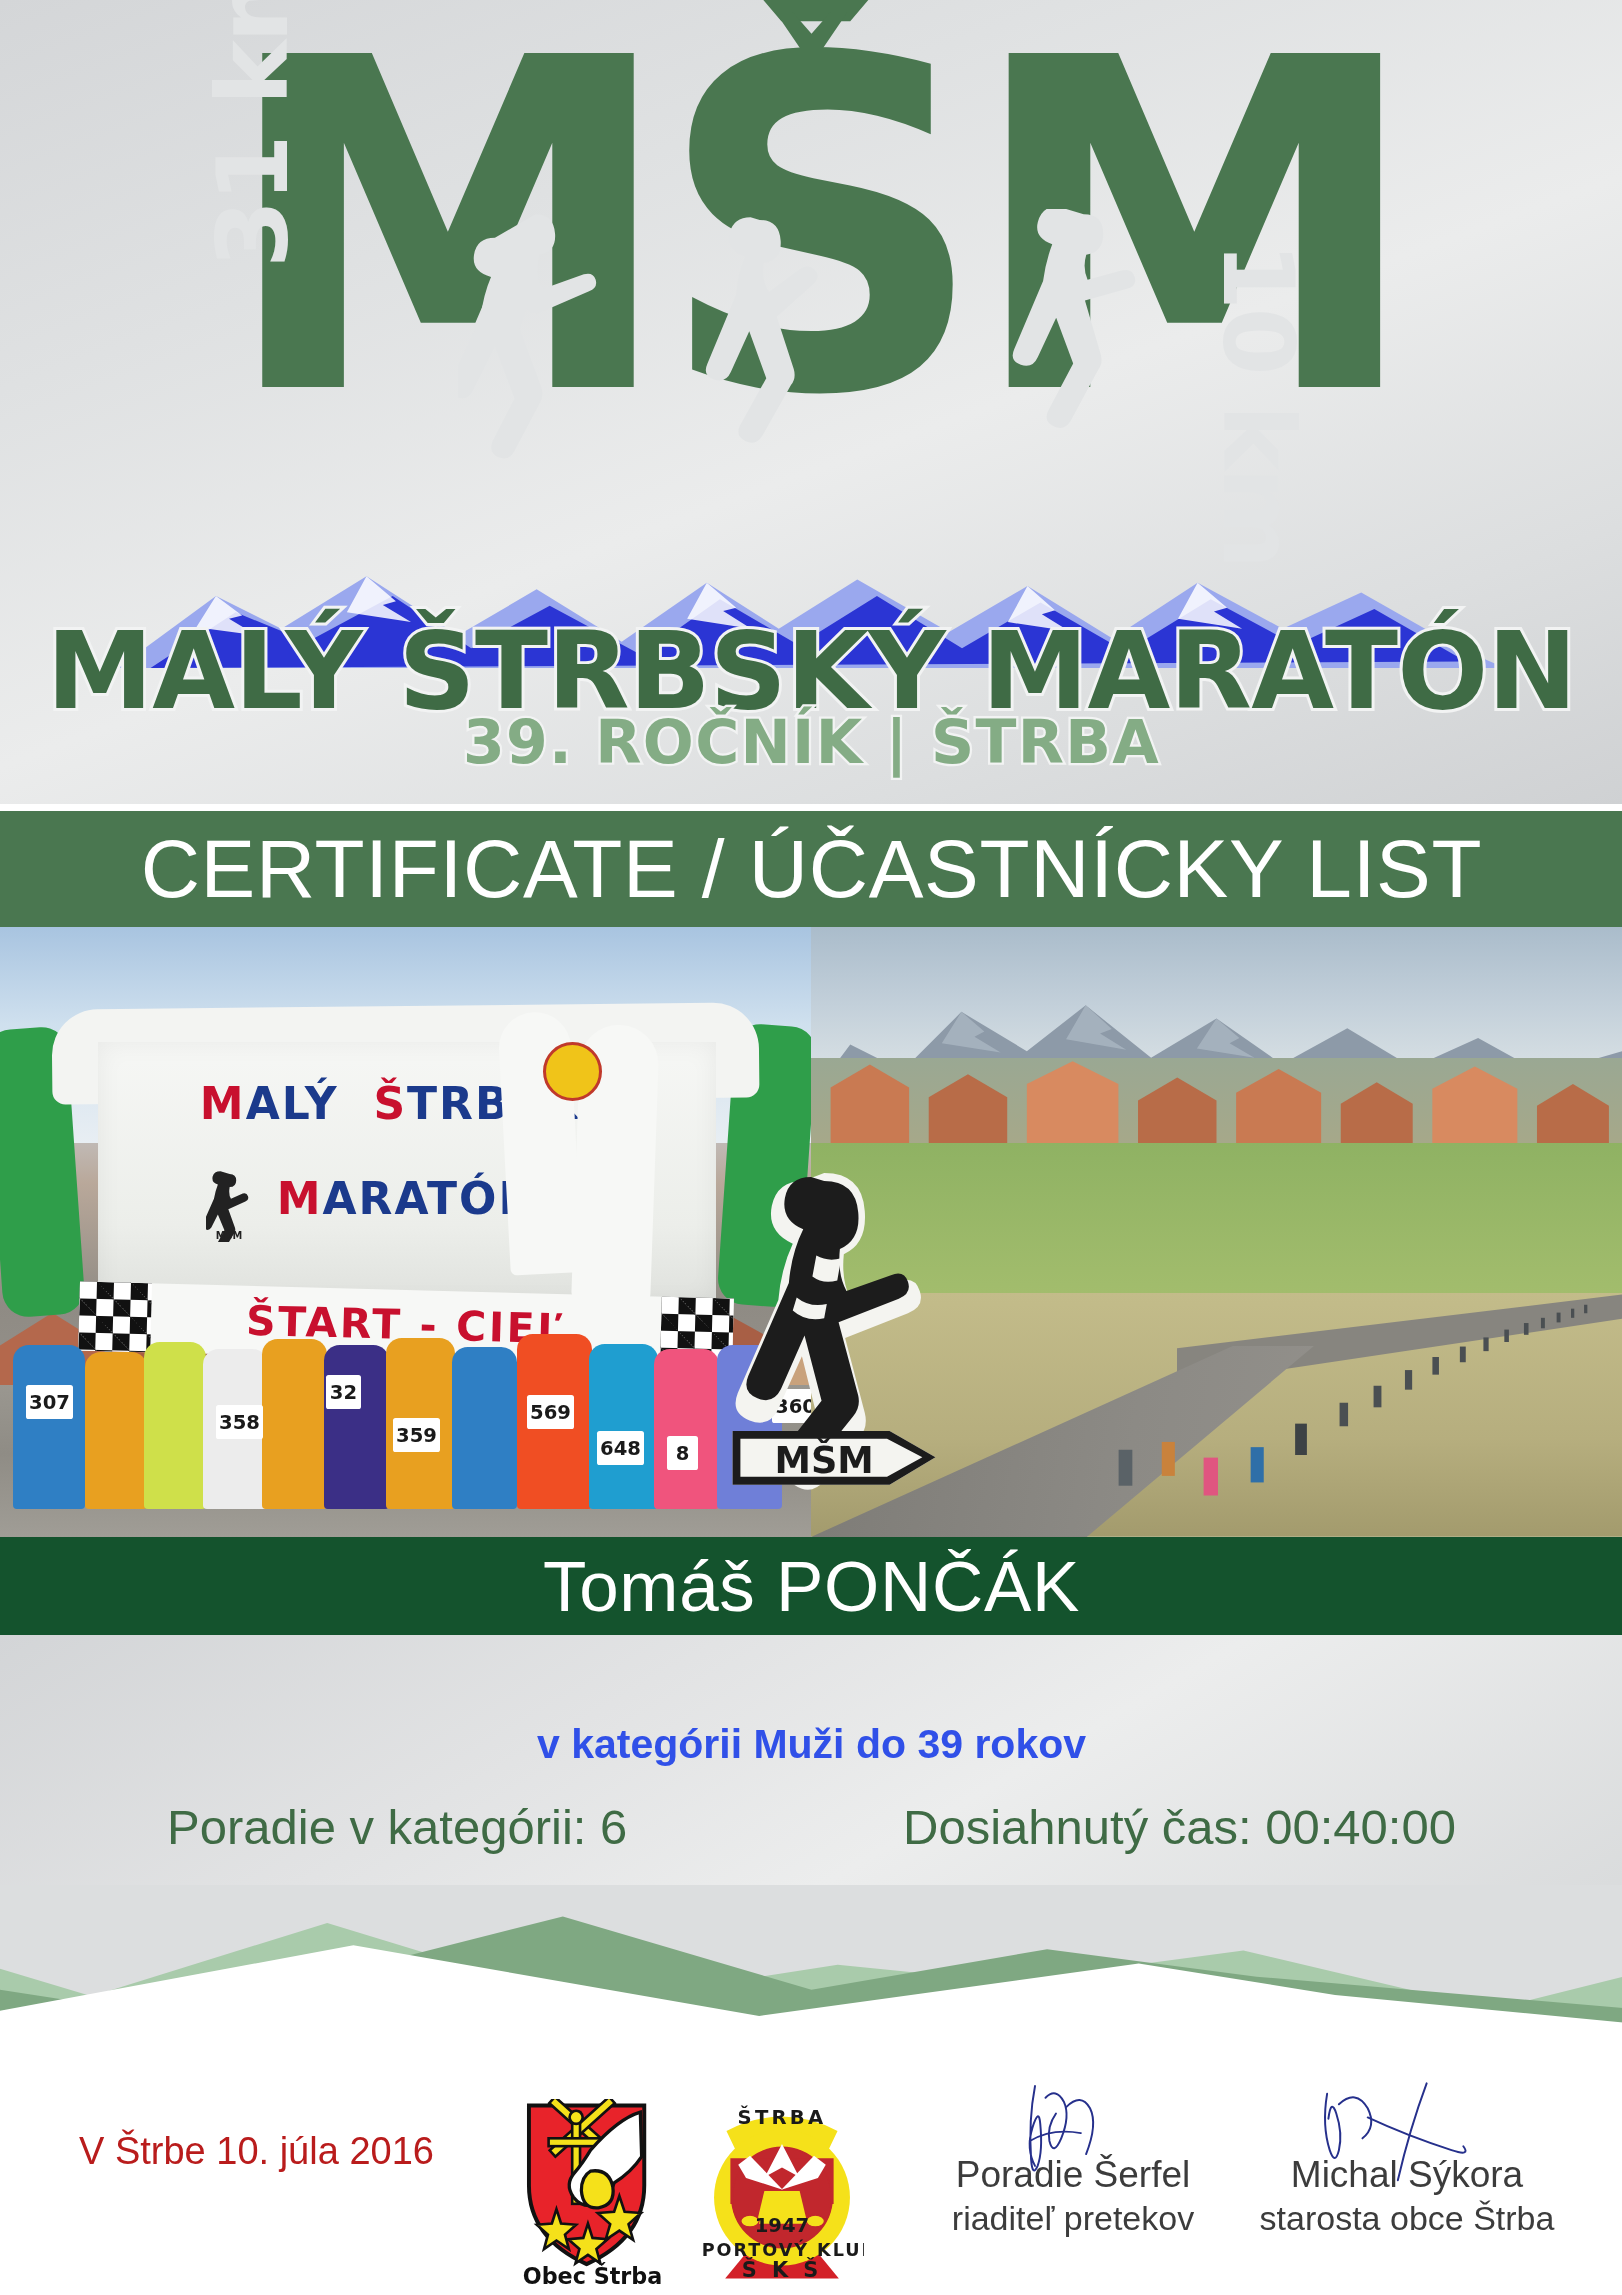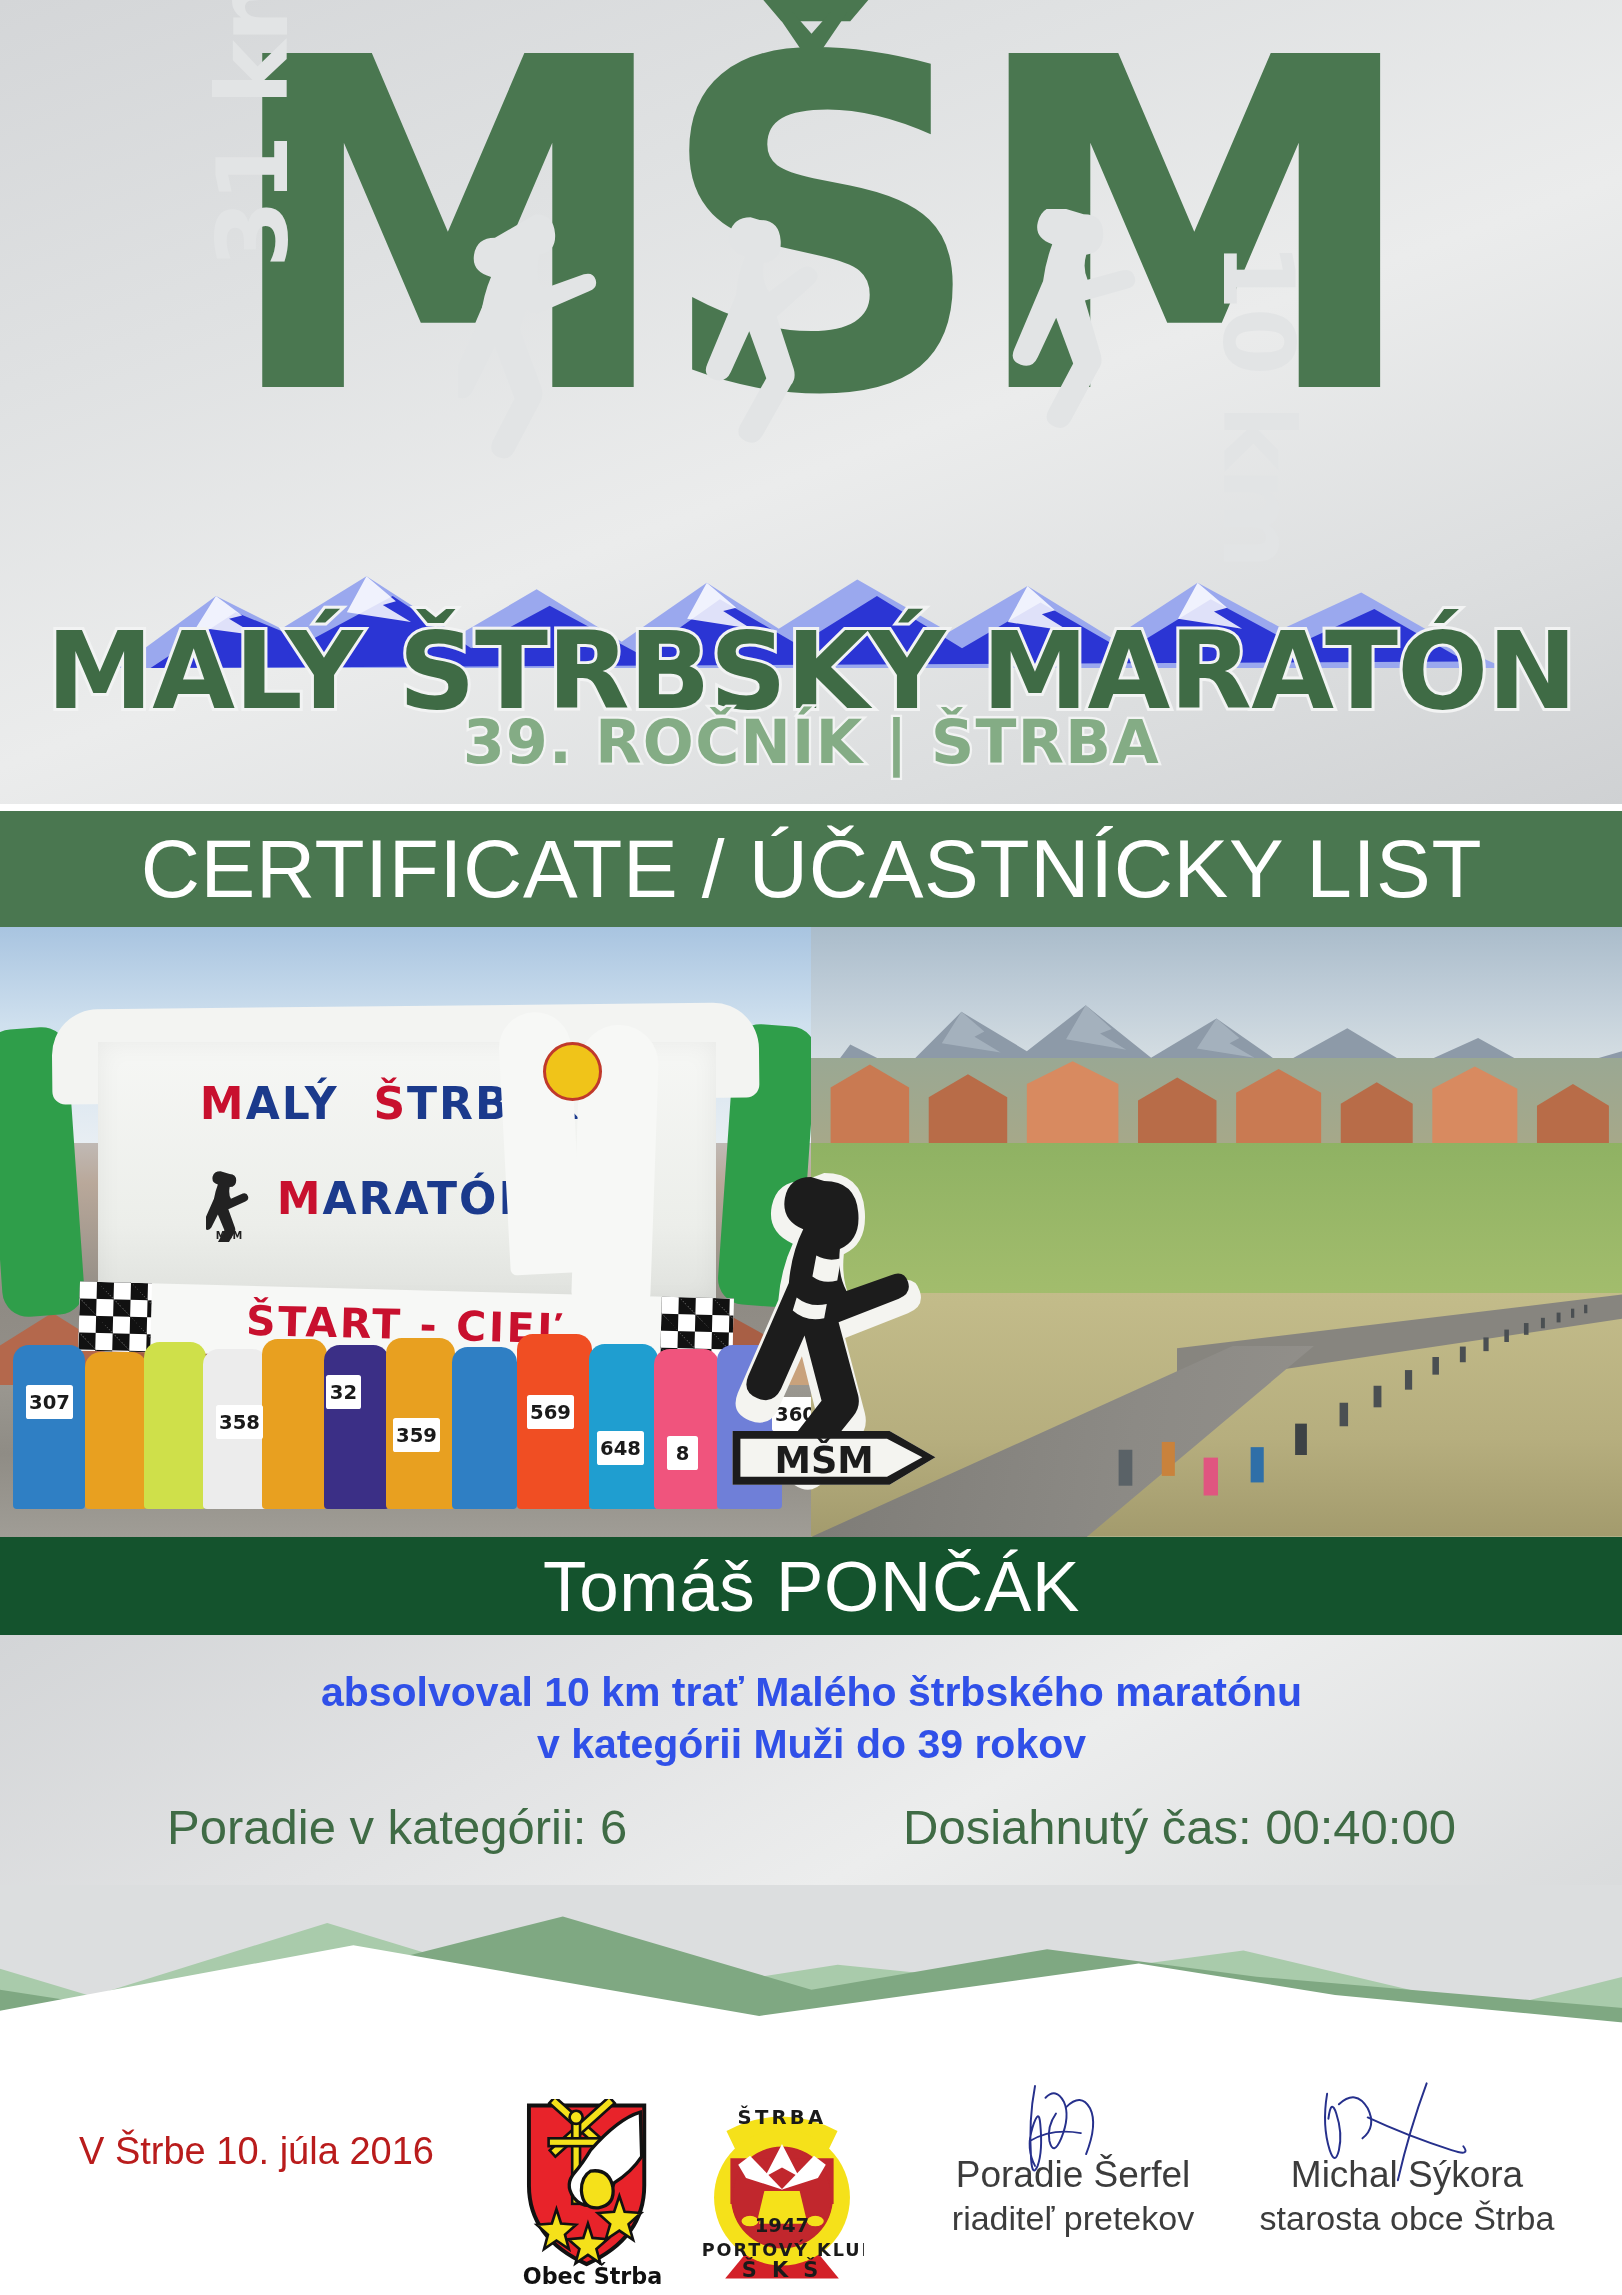--- a/index.html
+++ b/index.html
@@ -410,7 +410,7 @@
         <div class="bib" style="left:597px; top:118px;">648</div>
         <div class="bib" style="left:667px;top:123px; width:31px;">8</div>
         <div class="bib" style="left:739px;top:126px; width:31px;">6</div>
-        <div class="bib" style="left:772px;top:84px;">360</div>
+        <div class="bib" style="left:772px;top:76px;">360</div>
       </div>
     </div>
 

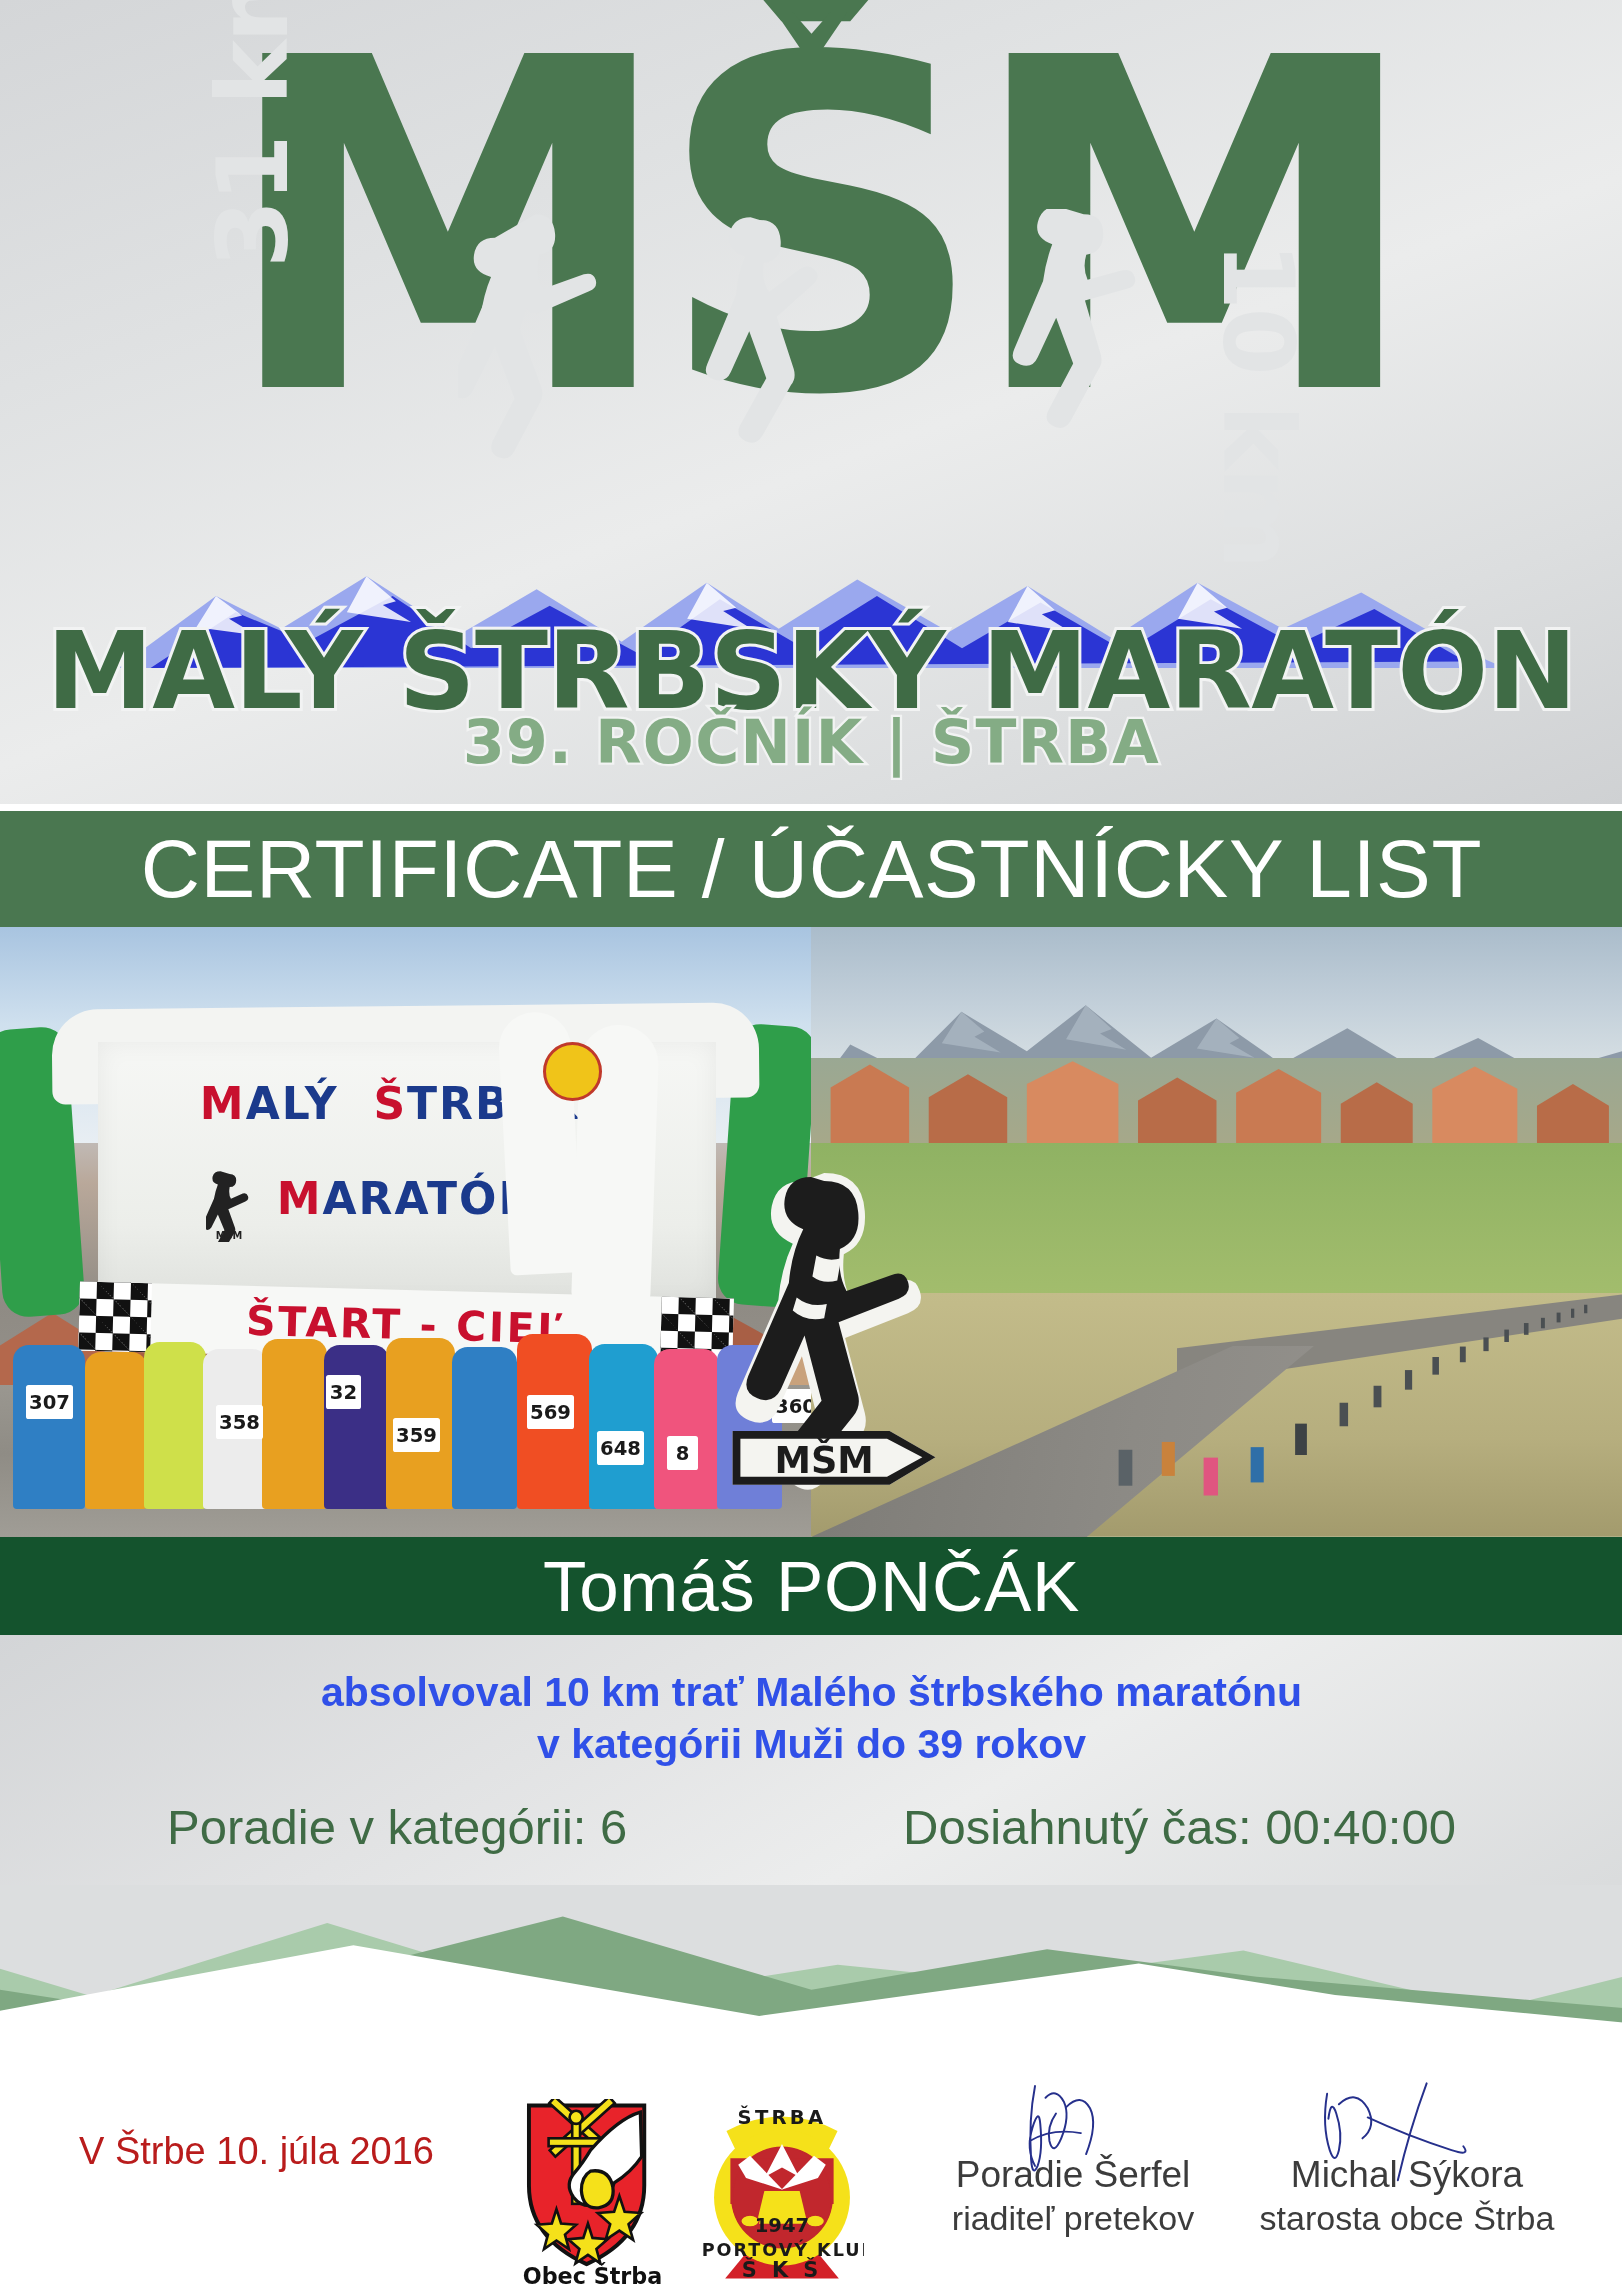--- a/index.html
+++ b/index.html
@@ -482,7 +482,6 @@
   </div>
 
   <div class="details">
-    <div class="desc-l1">absolvoval 10 km trať Malého štrbského maratónu</div>
     <div class="desc-l2">v kategórii Muži do 39 rokov</div>
     <div class="result-row">
       <div class="result-rank">Poradie v kategórii: 6</div>

